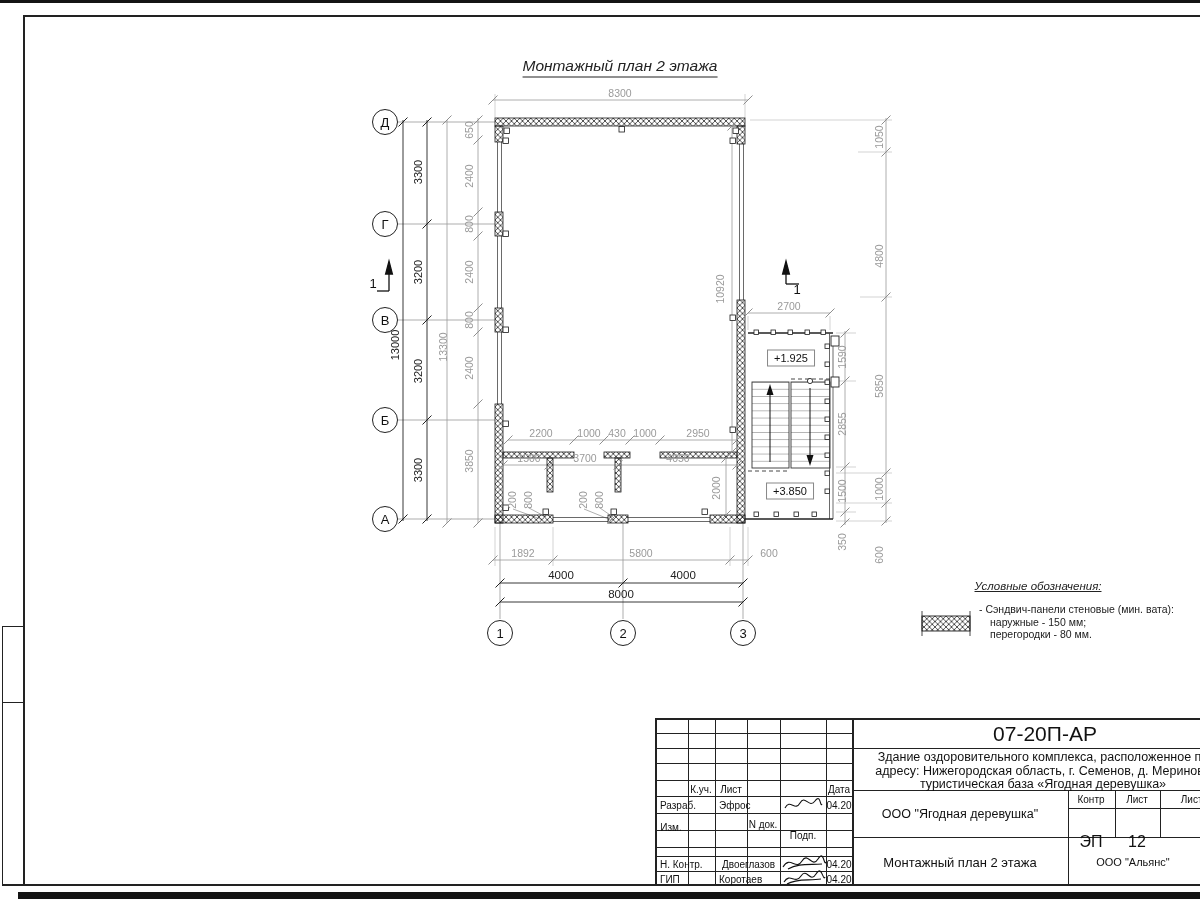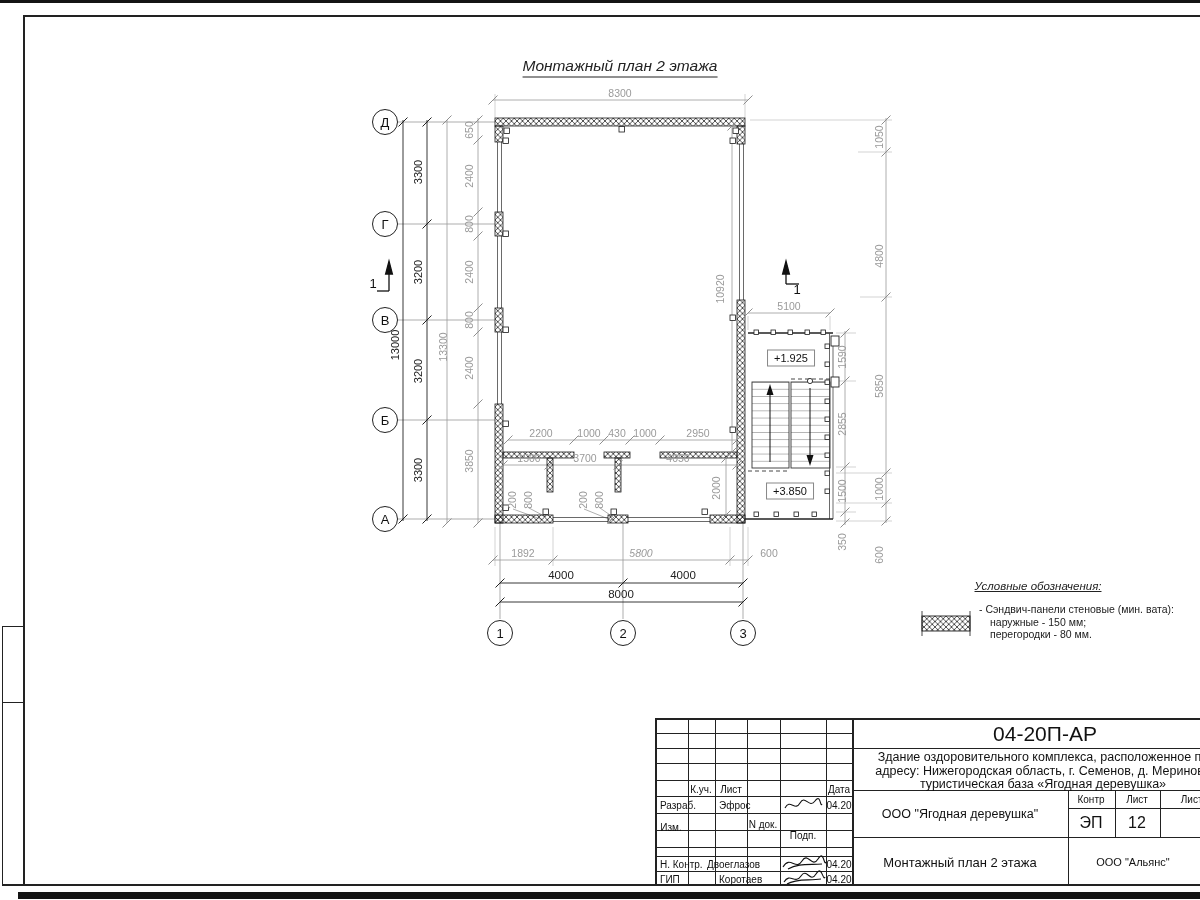--- a/index.html
+++ b/index.html
@@ -281,7 +281,7 @@
 
   <div id="plan-labels" class="abs" style="left:0;top:0;width:1200px;height:900px">
       <span class="lbl g" style="left: 620px; top: 93px;">8300</span>
-      <span class="lbl g" style="left: 789px; top: 306px;">5100</span>
+      <span class="lbl g" style="left: 789px; top: 306px;">2700</span>
       <span class="lbl g" style="left: 541px; top: 433px;">2200</span>
       <span class="lbl g" style="left: 589px; top: 433px;">1000</span>
       <span class="lbl g" style="left: 617px; top: 433px;">430</span>

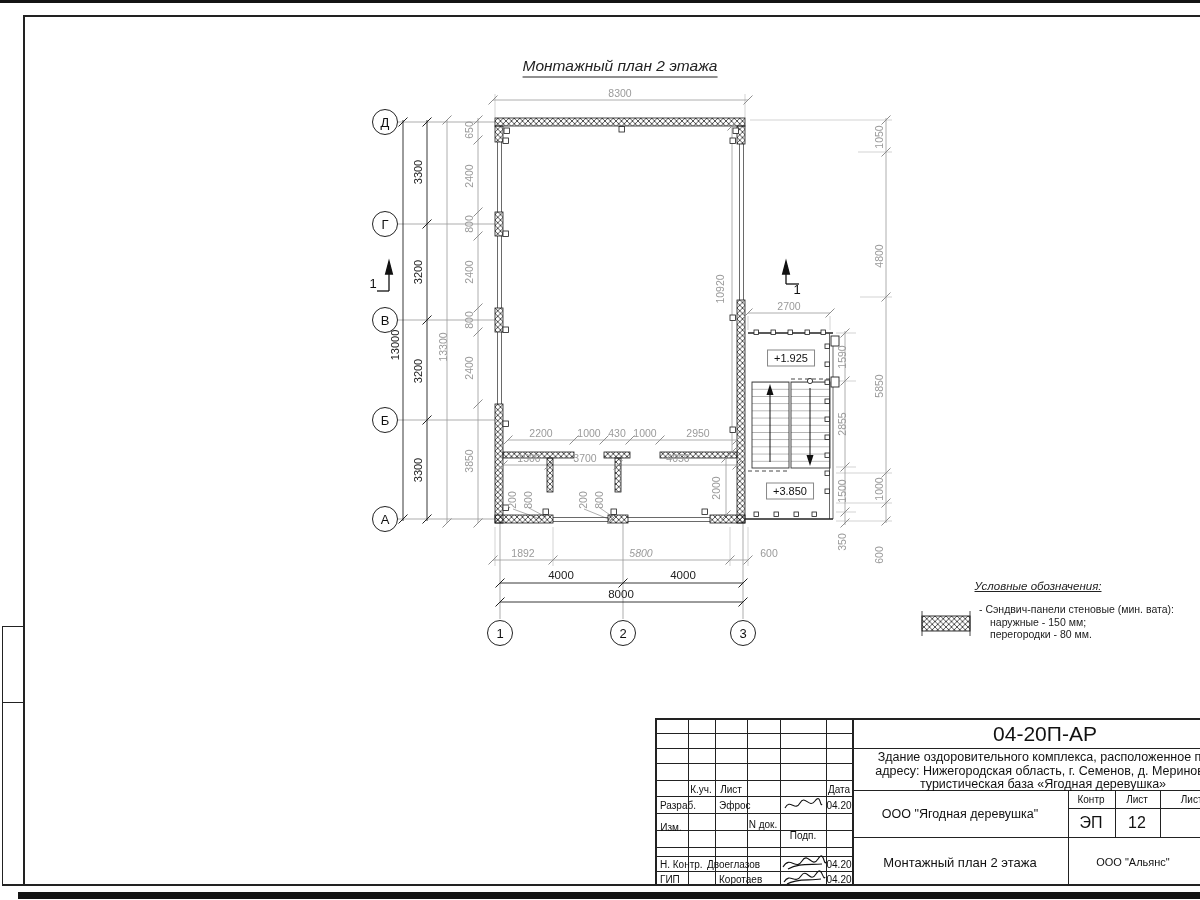--- a/index.html
+++ b/index.html
@@ -291,7 +291,7 @@
       <span class="lbl g" style="left: 585px; top: 458px;">3700</span>
       <span class="lbl g" style="left: 678px; top: 458px;">4050</span>
       <span class="lbl g" style="left: 523px; top: 553px;">1892</span>
-      <span class="lbl g" style="left: 641px; top: 553px; font-style: italic;">5800</span>
+      <span class="lbl g" style="left: 641px; top: 553px;">5800</span>
       <span class="lbl g" style="left: 769px; top: 553px;">600</span>
       <span class="lbl gr" style="left: 469px; top: 130px;">650</span>
       <span class="lbl gr" style="left: 469px; top: 176px;">2400</span>

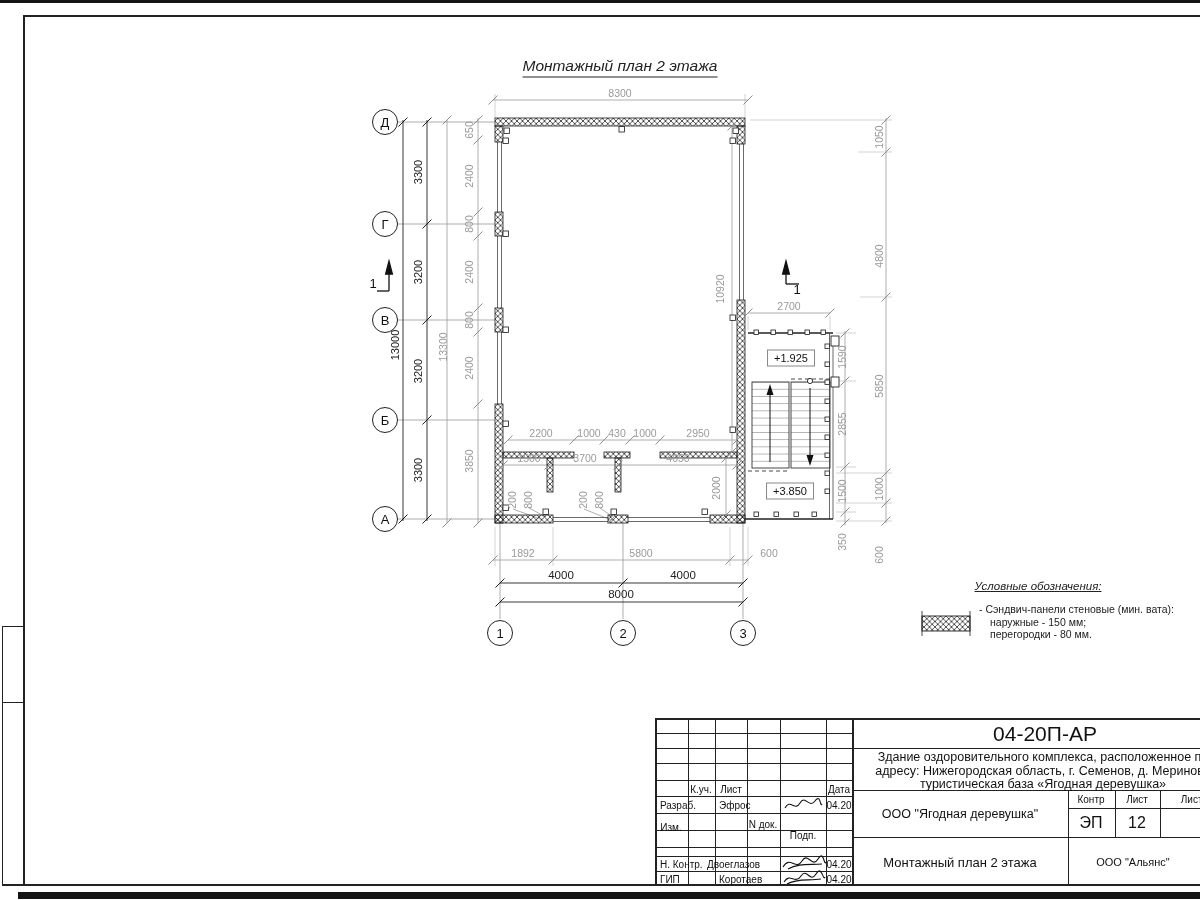--- a/index.html
+++ b/index.html
@@ -371,7 +371,7 @@
     <div class="tbl-line" style="left:1068px;top:808px;width:132px;height:1.4px"></div>
     <div class="tbl-line" style="left:852px;top:837px;width:348px;height:1.4px"></div>
 
-    <div class="tbt tb-code" style="left:1045px;top:734px">04-20П-АР</div>
+    <div class="tbt tb-code" style="left:1045px;top:734px">07-20П-АР</div>
     <div class="tbt tb-desc" style="left:1043px;top:757px">Здание оздоровительного комплекса, расположенное по</div>
     <div class="tbt tb-desc" style="left:1043px;top:771px">адресу: Нижегородская область, г. Семенов, д. Мериново</div>
     <div class="tbt tb-desc" style="left:1043px;top:784px">туристическая база «Ягодная деревушка»</div>

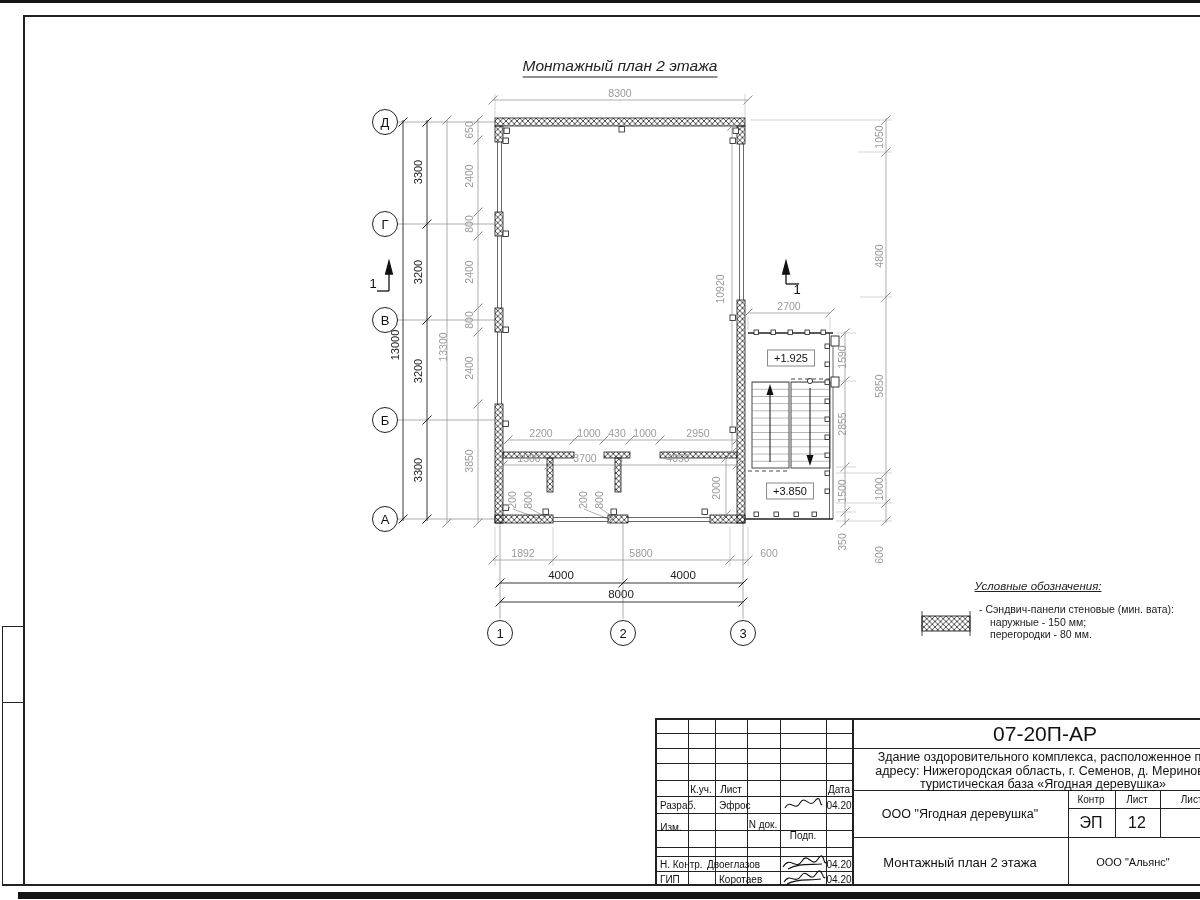--- a/index.html
+++ b/index.html
@@ -37,7 +37,7 @@
   .tb-org{font-size:12.5px;}
   .tb-name{font-size:13px;}
   .tb-company{font-size:11px;}
-  .tb-stage{font-size:16px;}
+  .tb-stage{font-size:16px;margin-top:19px;}
 </style>
 </head>
 <body>

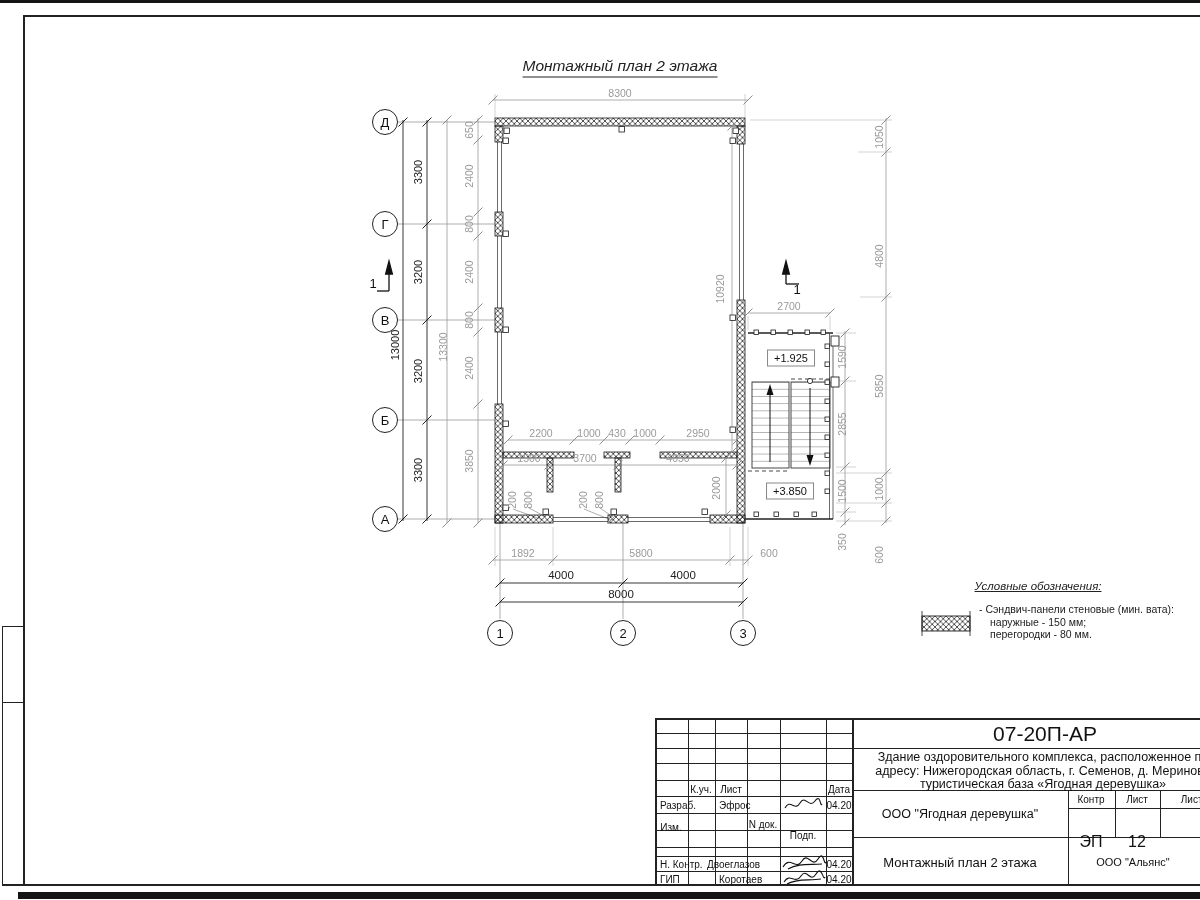--- a/index.html
+++ b/index.html
@@ -388,7 +388,7 @@
     <div class="tbt" style="left:839px;top:805px">04.20</div>
 
     <div class="tbt-l" style="left:660px;top:864px">Н. Контр.</div>
-    <div class="tbt-l" style="left:707px;top:864px">Двоеглазов</div>
+    <div class="tbt-l" style="left:722px;top:864px">Двоеглазов</div>
     <div class="tbt" style="left:839px;top:864px">04.20</div>
 
     <div class="tbt-l" style="left:660px;top:879px">ГИП</div>

